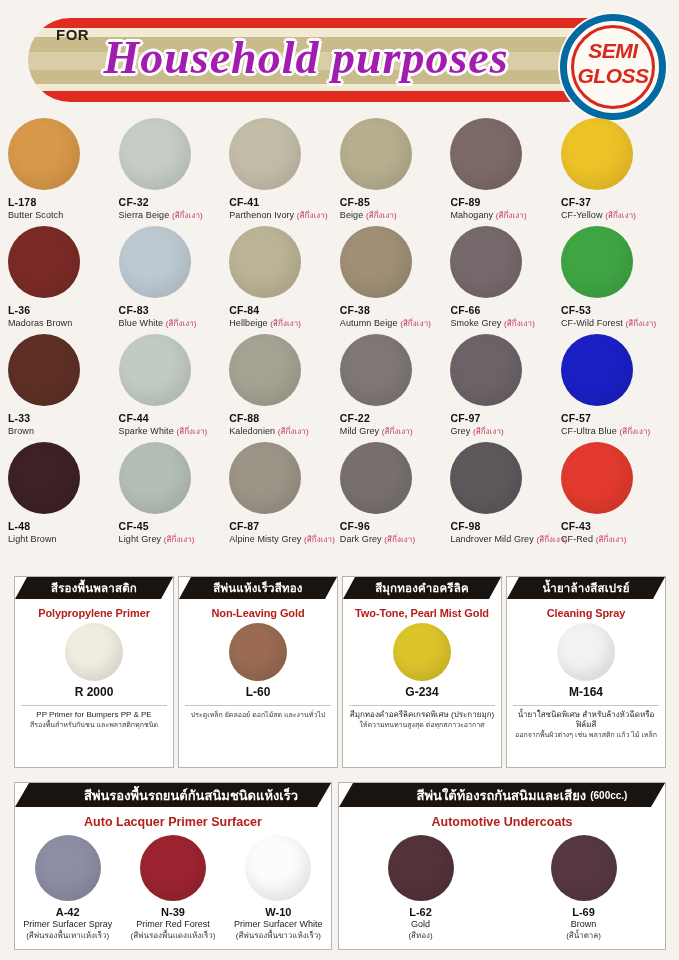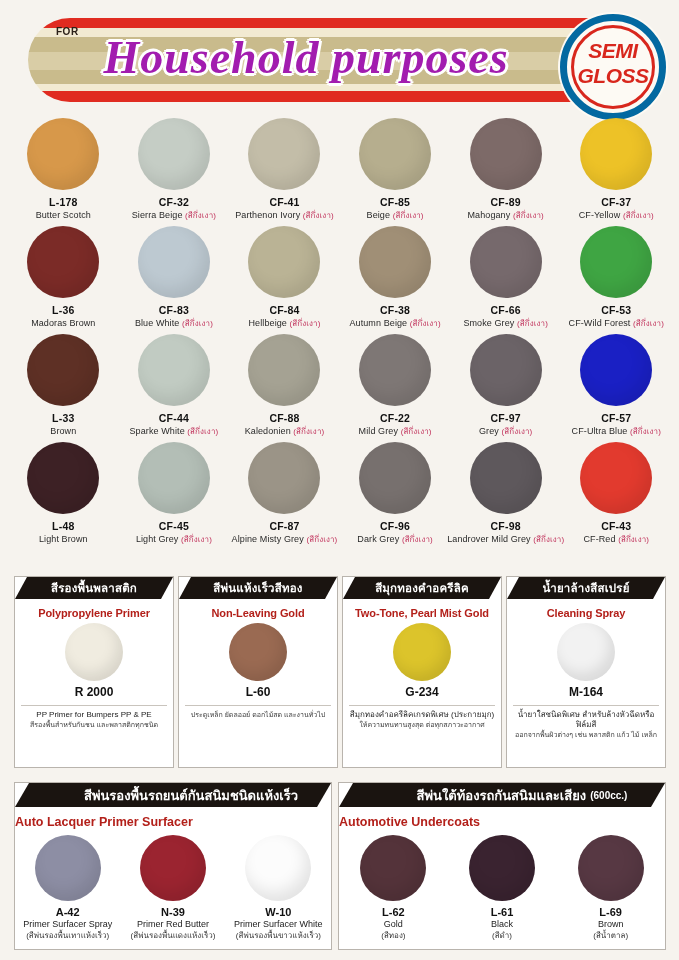--- a/index.html
+++ b/index.html
@@ -30,7 +30,7 @@
   }
   .banner-for{
     position:absolute; left:42px; top:12px;
-    font-size:10px; font-weight:bold; letter-spacing:.5px;
+    font-size:15px; font-weight:bold; letter-spacing:.5px;
     color:#2b2018; font-family:"Liberation Sans", sans-serif;
   }
   .banner-script{

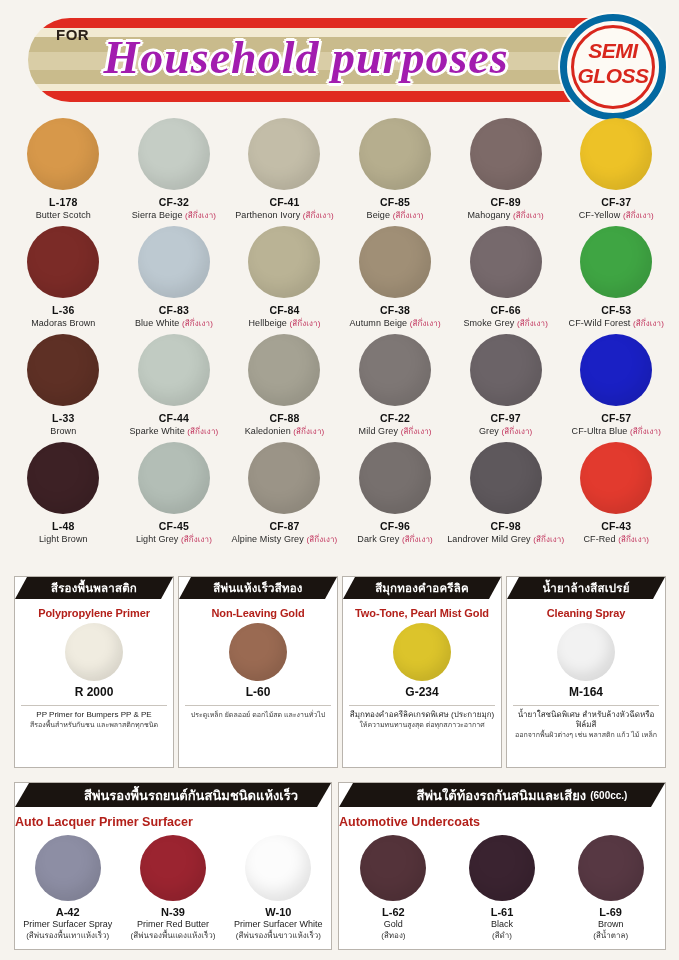--- a/index.html
+++ b/index.html
@@ -71,7 +71,7 @@
   .grid-row{ display:flex; }
   .cell{
     width:110.6px;
-    display:flex; flex-direction:column; align-items:center;
+    display:flex; flex-direction:column; 
     padding-bottom:4px;
   }
   .dot{

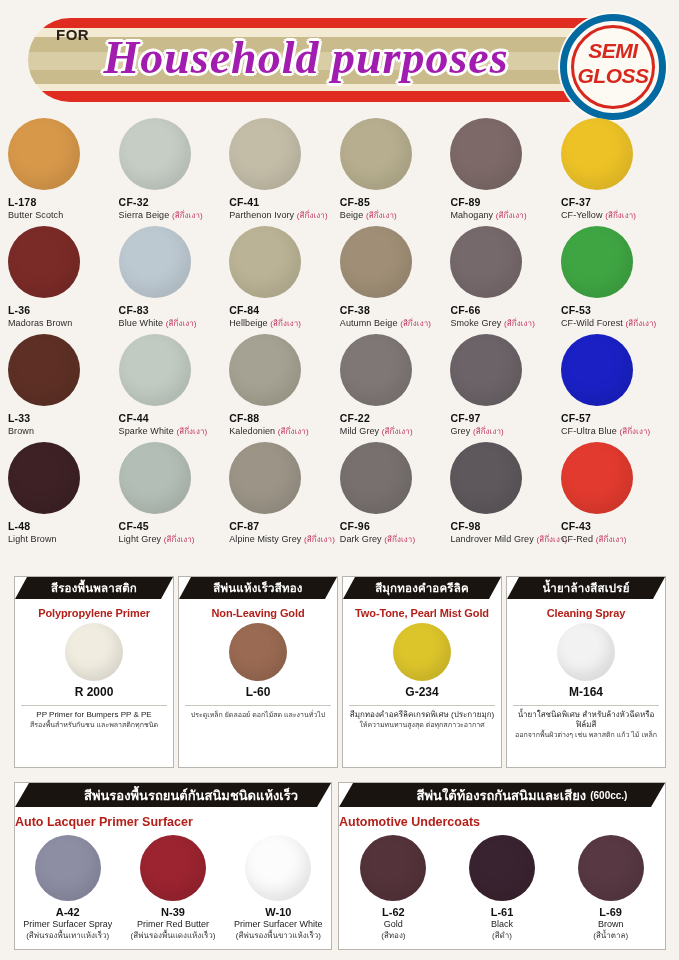--- a/index.html
+++ b/index.html
@@ -127,7 +127,7 @@
     padding-left:40px;
   }
   .bhead .cc{ font-size:10px; font-weight:bold; }
-  .bsub{ text-align:left; color:#b3201a; font-weight:bold;
+  .bsub{ text-align:center; color:#b3201a; font-weight:bold;
          font-size:12.5px; padding:8px 0 2px; }
   .brow{ display:flex; }
   .bcell{ flex:1; display:flex; flex-direction:column; align-items:center; }

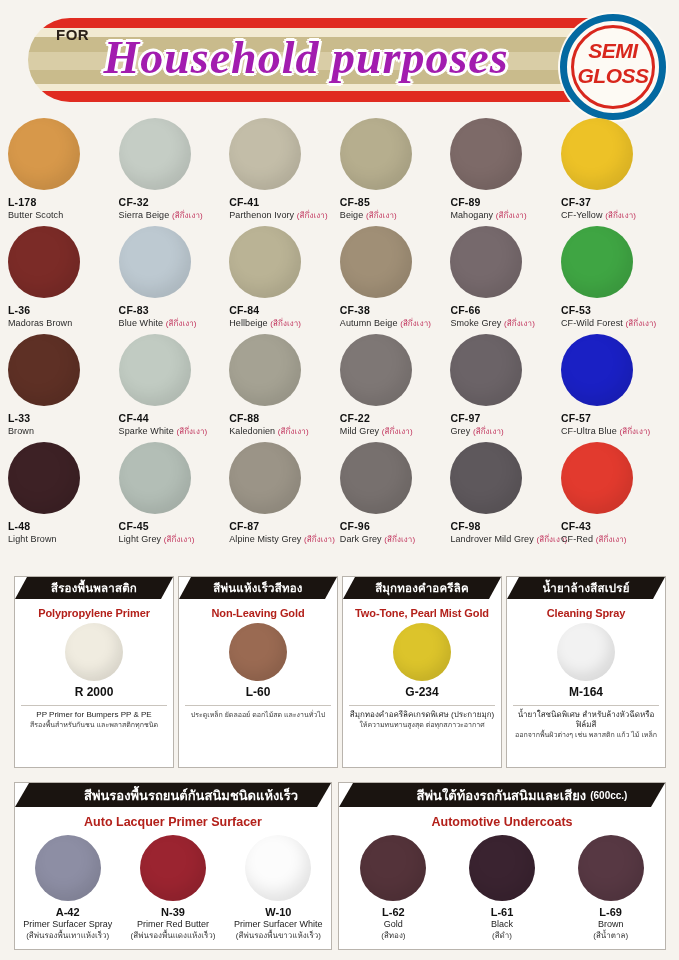--- a/index.html
+++ b/index.html
@@ -380,12 +380,6 @@
           <div class="bthai">(สีทอง)</div>
         </div>
         <div class="bcell">
-          <div class="bdot" style="background:#3a2330"></div>
-          <div class="bcode">L-61</div>
-          <div class="bname">Black</div>
-          <div class="bthai">(สีดำ)</div>
-        </div>
-        <div class="bcell">
           <div class="bdot" style="background:#573843"></div>
           <div class="bcode">L-69</div>
           <div class="bname">Brown</div>

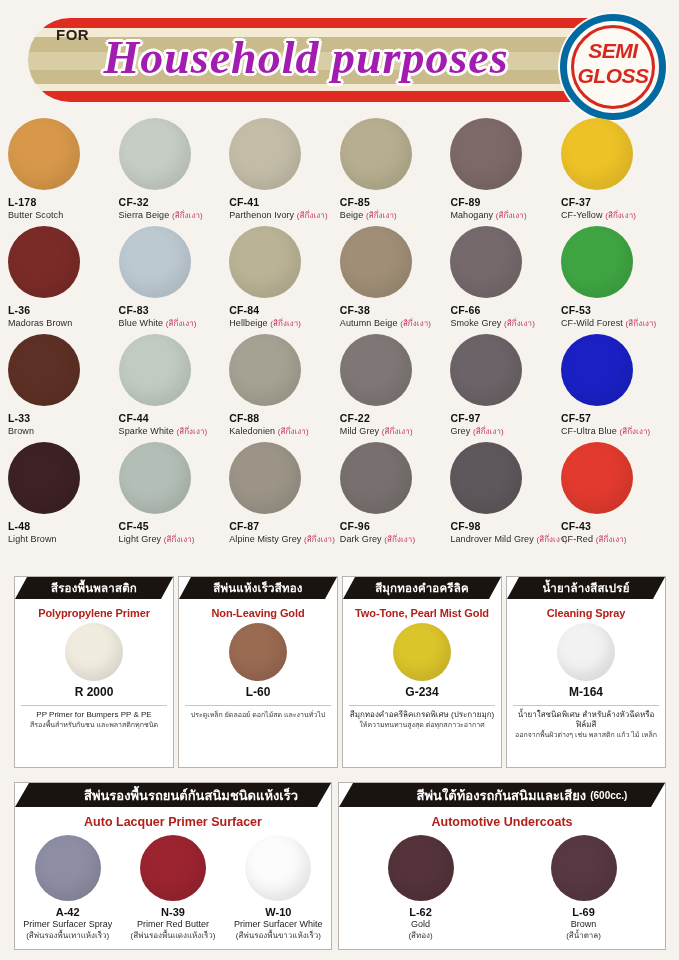--- a/index.html
+++ b/index.html
@@ -355,7 +355,7 @@
         <div class="bcell">
           <div class="bdot" style="background:#9b2430"></div>
           <div class="bcode">N-39</div>
-          <div class="bname">Primer Red Butter</div>
+          <div class="bname">Primer Red Forest</div>
           <div class="bthai">(สีพ่นรองพื้นแดงแห้งเร็ว)</div>
         </div>
         <div class="bcell">

